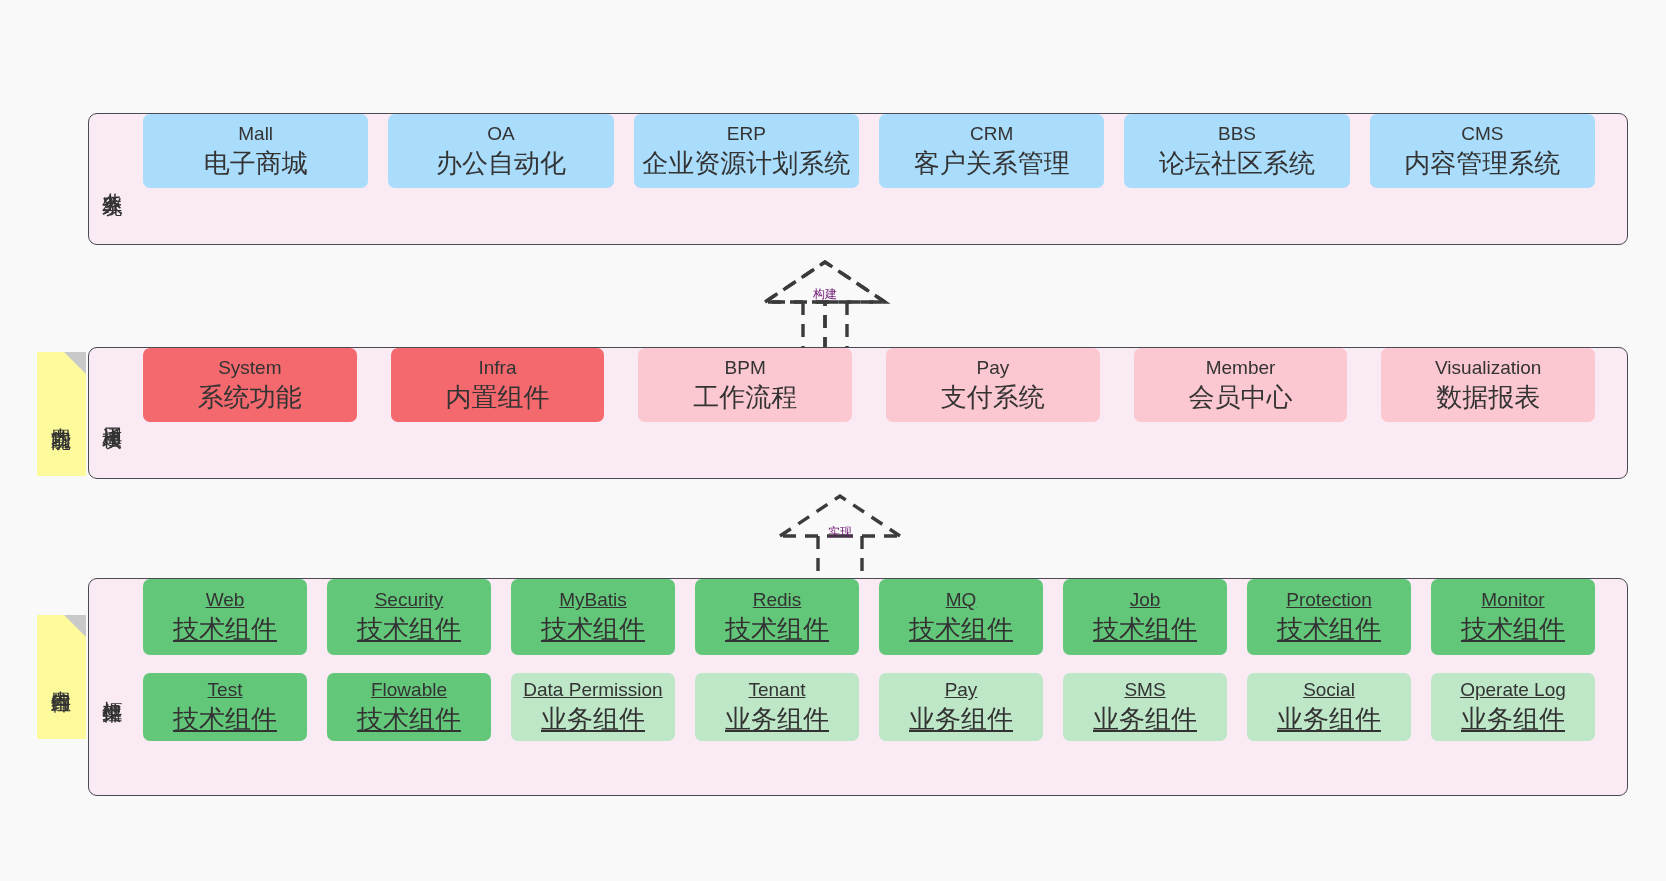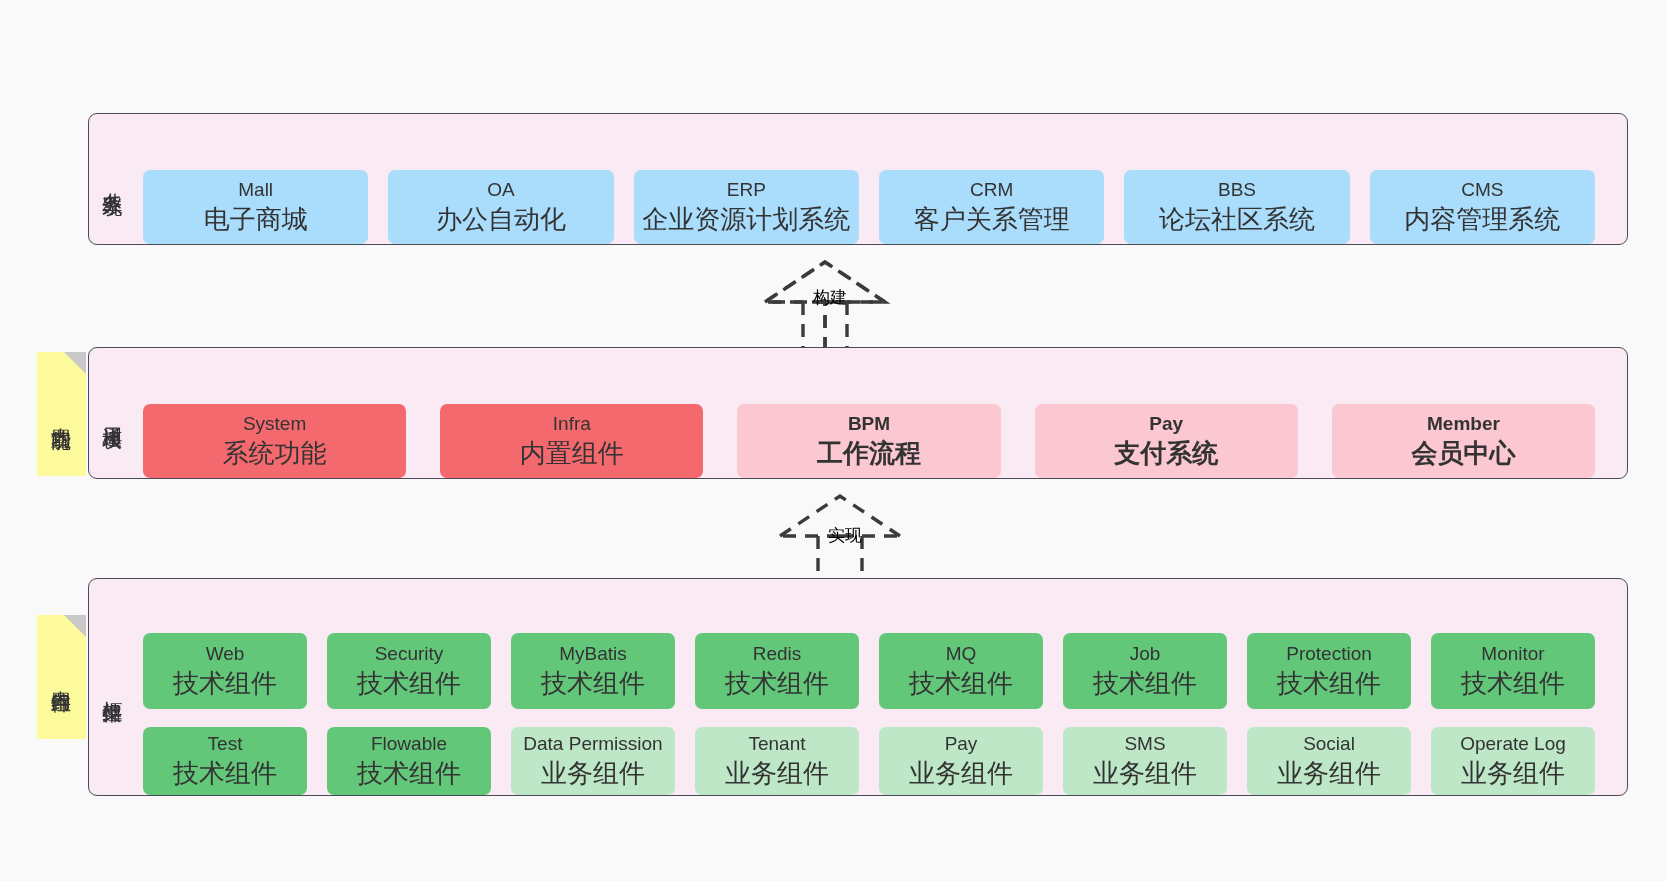--- a/index.html
+++ b/index.html
@@ -43,7 +43,7 @@
     flex:1 1 auto;
     display:flex;
     flex-direction:column;
-    justify-content:flex-end;
+    justify-content:flex-start;
     gap:18px;
     padding:0 32px 0 8px;
   }

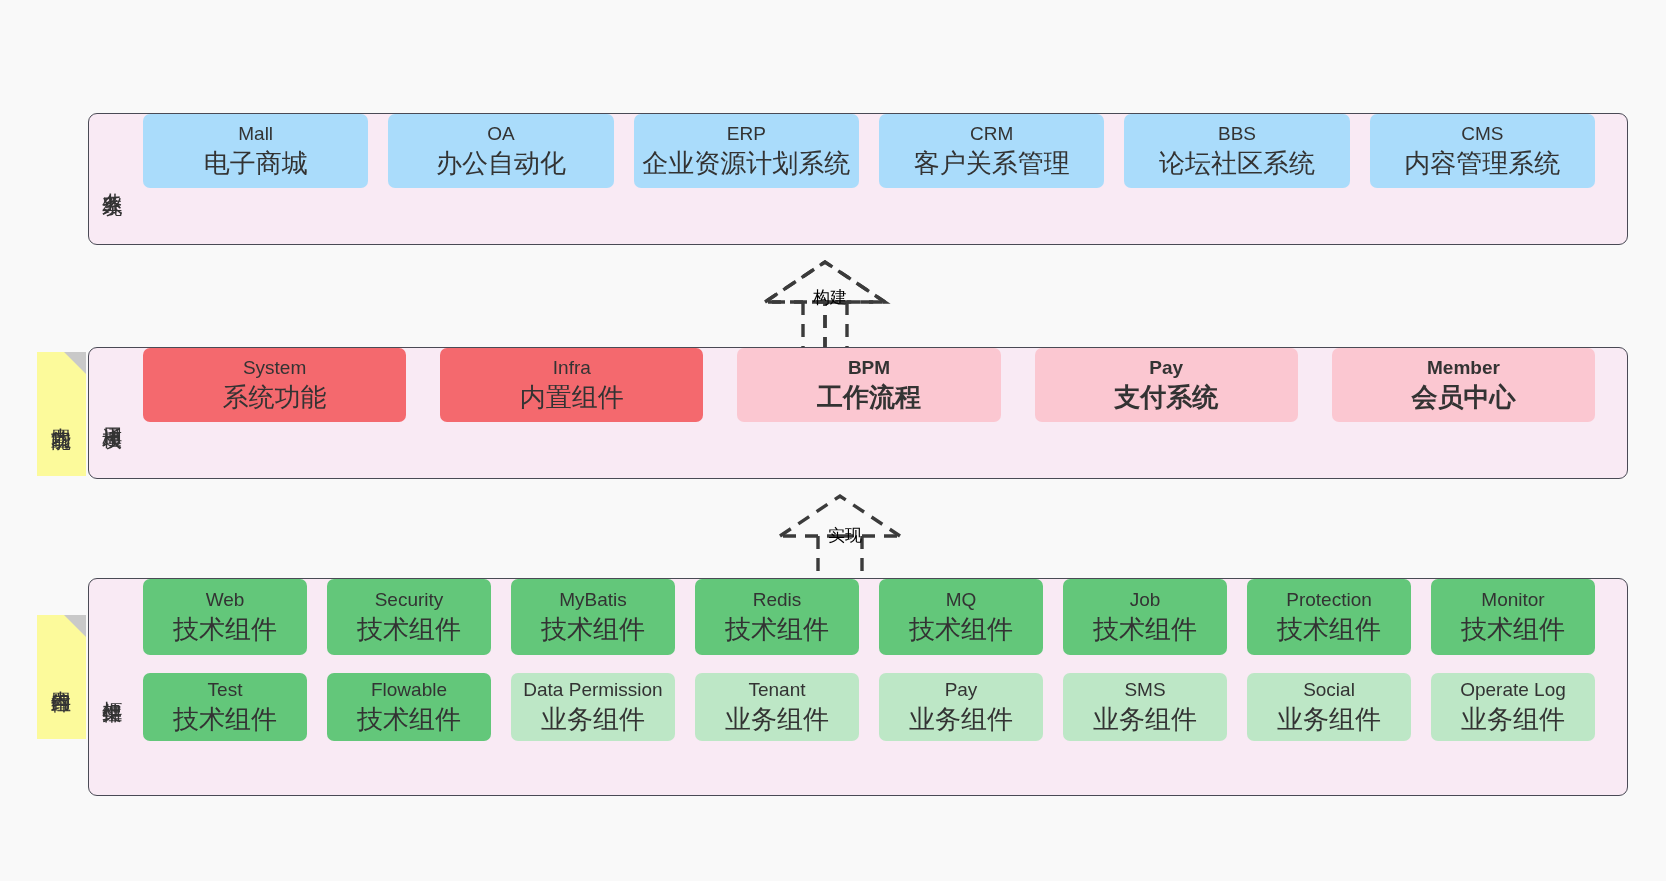--- a/index.html
+++ b/index.html
@@ -104,8 +104,8 @@
   .arrow svg{display:block;overflow:visible;}
   .arrow .alabel{
     position:absolute;
-    font-size:17px;
-    color:#000000;
+    font-size:12px;
+    color:#701a75;
     background:transparent;
     white-space:nowrap;
     user-select:none;

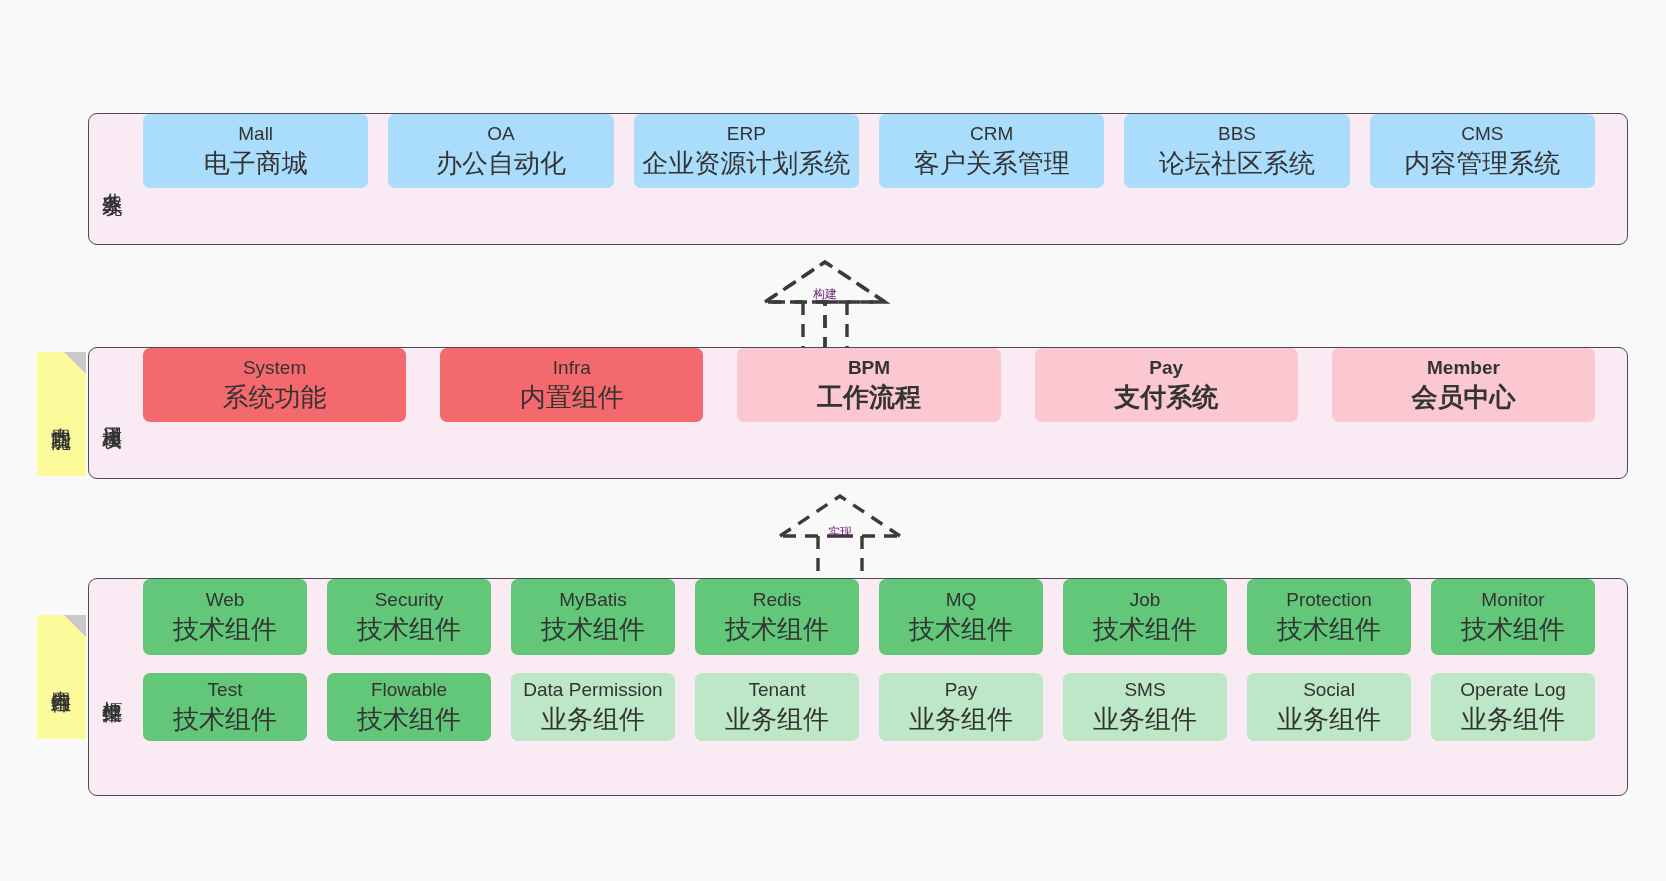--- a/index.html
+++ b/index.html
@@ -70,7 +70,7 @@
   
   .c-blue      {background:#aadcfb;}
   .c-red       {background:#f4696e;}
-  .c-pink      {background:#fbc7d1;font-weight:bold;}
+  .c-pink      {background:#fbc7d1;}
   .c-green     {background:#63c77a;}
   .c-greenlite {background:#bde7c6;}
 

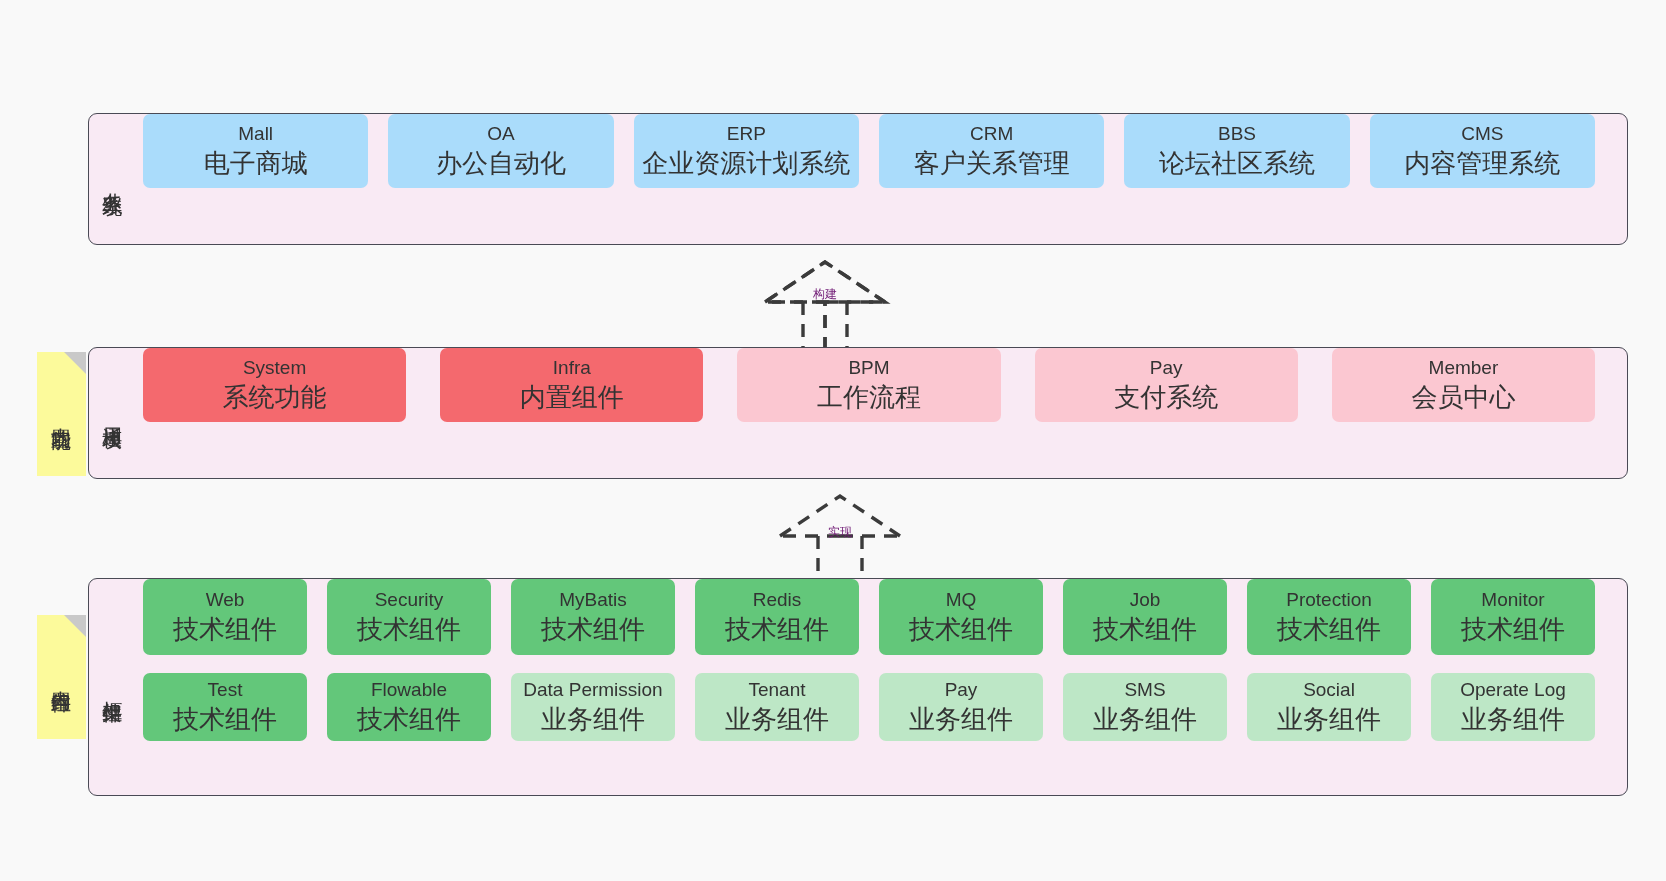--- a/index.html
+++ b/index.html
@@ -195,6 +195,10 @@
           <span class="t1">Member</span>
           <span class="t2">会员中心</span>
         </div>
+        <div class="card c-pink">
+          <span class="t1">Visualization</span>
+          <span class="t2">数据报表</span>
+        </div>
 
       </div>
     </div>

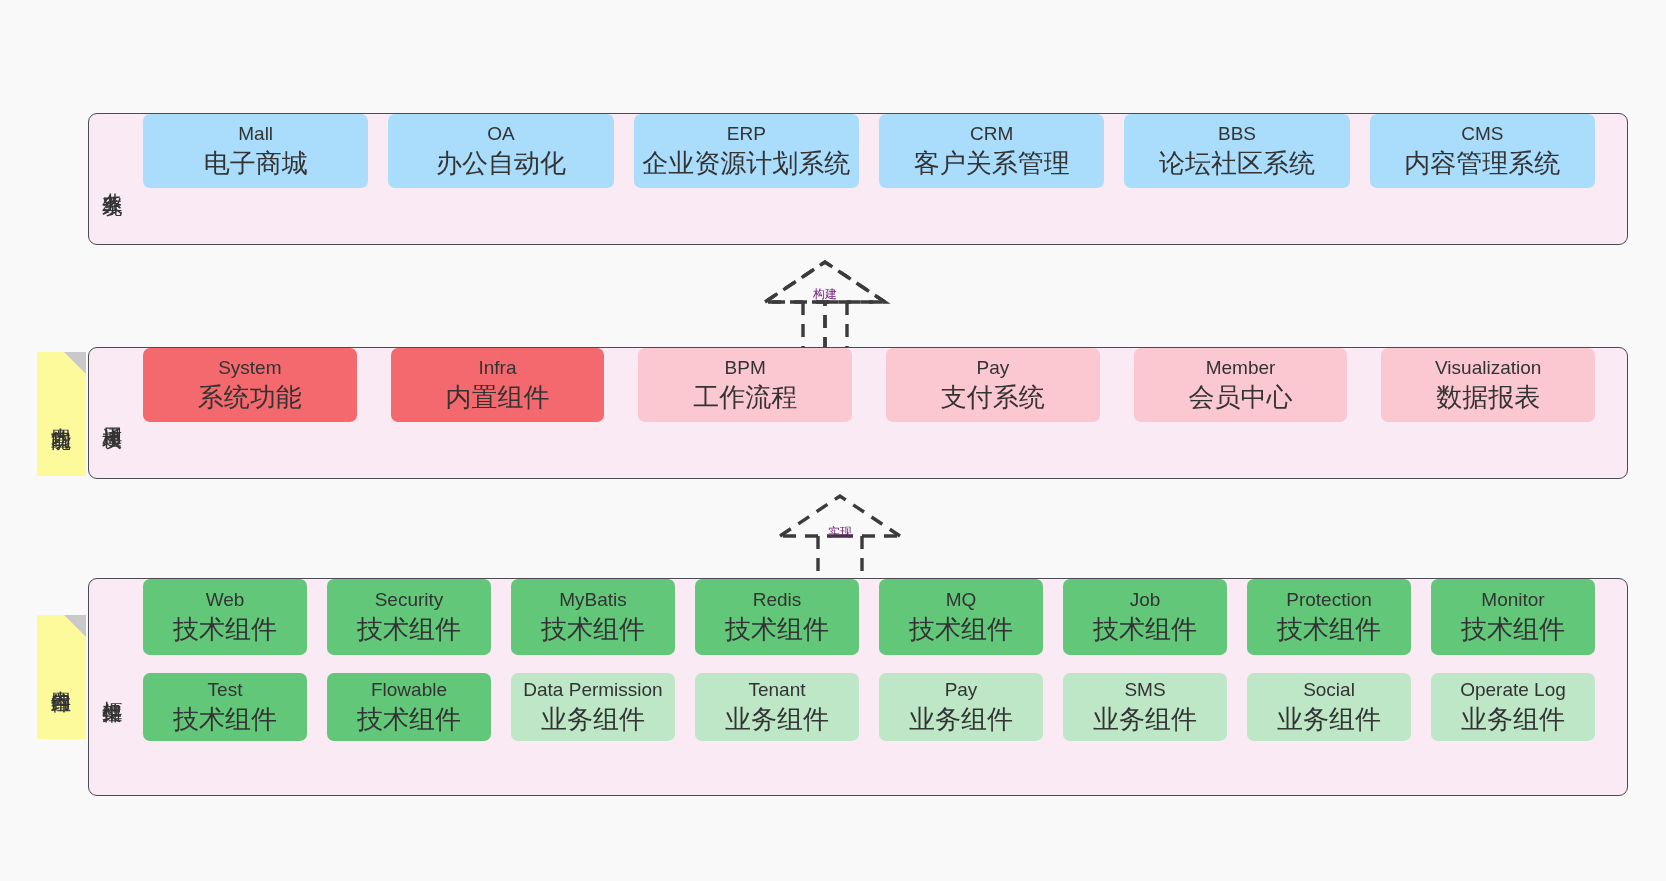--- a/index.html
+++ b/index.html
@@ -223,7 +223,7 @@
 
   <div class="layer" id="layer-framework-component" style="left:88px;top:578px;width:1540px;height:218px;">
     <div class="layer-label">框架组件</div>
-    <div class="layer-body" style="gap:18px;">
+    <div class="layer-body" style="gap:18px;text-decoration:underline;">
 
       <div class="card-row" style="height:76px;">
         <div class="card c-green">

